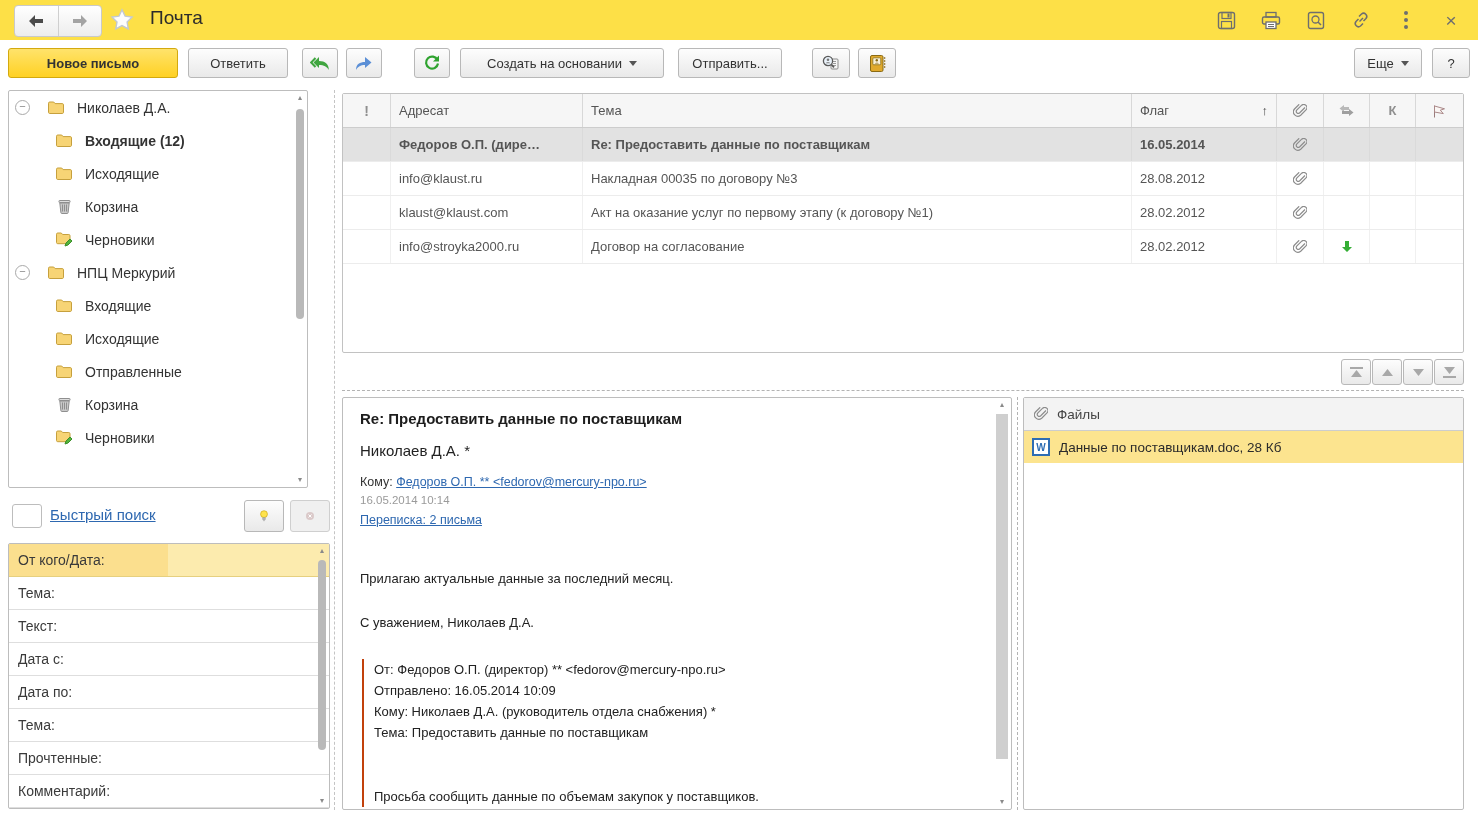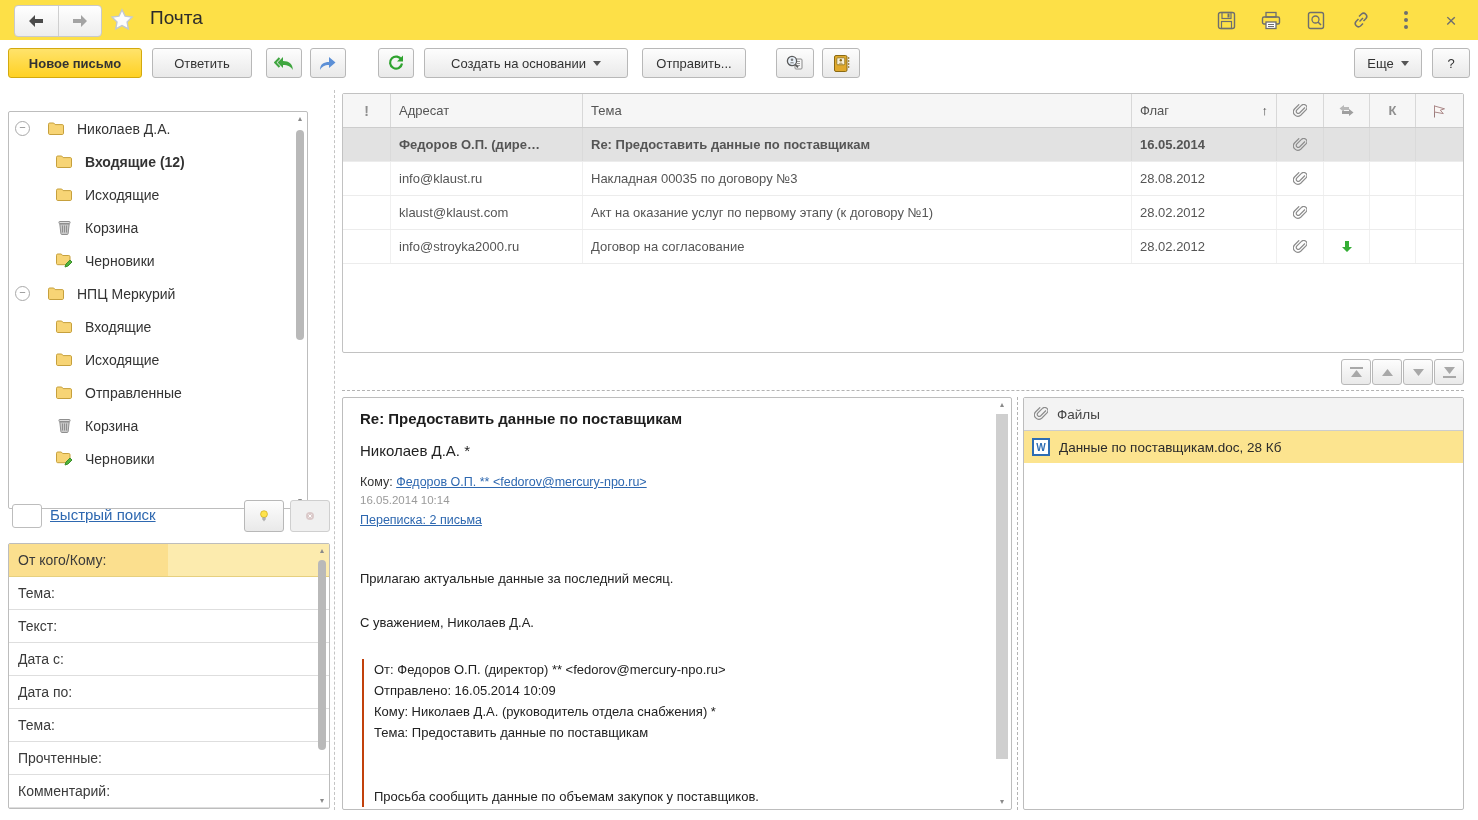--- a/index.html
+++ b/index.html
@@ -25,7 +25,7 @@
        font-size:13px;color:#333;display:inline-flex;align-items:center;justify-content:center;
        padding:0 14px;box-sizing:border-box;cursor:default;}
   .btn.icon{width:36px;padding:0;}
-  .btn.primary{background:linear-gradient(#ffe36b,#ffd124);border-color:#d3a90e;font-weight:bold;width:134px;}
+  .btn.primary{background:linear-gradient(#ffe36b,#ffd124);border-color:#d3a90e;font-weight:bold;width:170px;}
   .caret{display:inline-block;margin-left:7px;width:0;height:0;border-left:4px solid transparent;
          border-right:4px solid transparent;border-top:5px solid #555;}
   .sp{display:inline-block;}

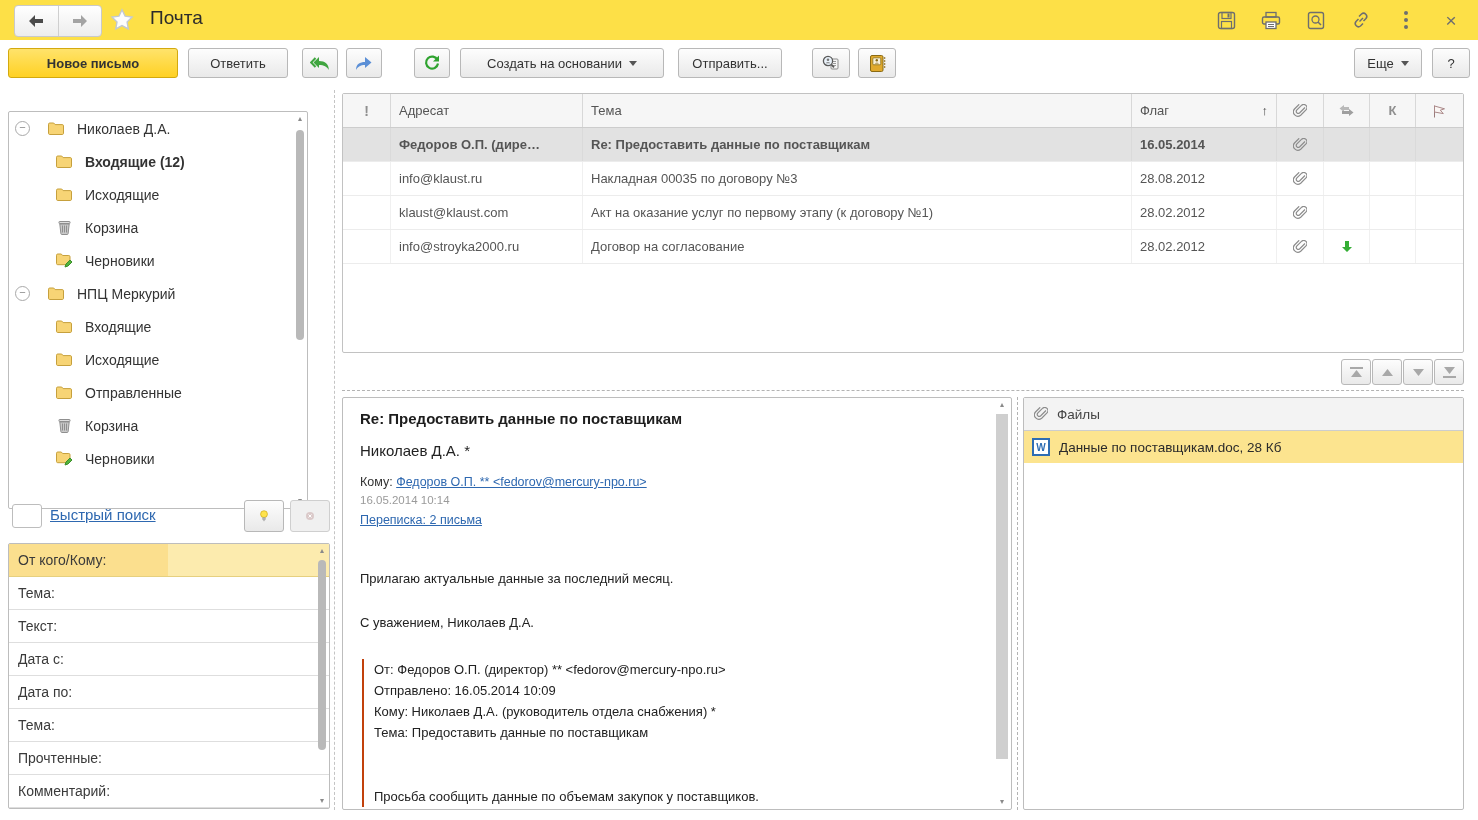--- a/index.html
+++ b/index.html
@@ -32,7 +32,7 @@
   .toolbar .grow{flex:1;}
   
   .panel{border:1px solid #bdbdbd;border-radius:2px;background:#fff;box-sizing:border-box;}
-  .treepanel{left:8px;top:90px;width:300px;height:398px;margin-top:21px;}
+  .treepanel{left:8px;top:90px;width:300px;height:398px;}
   .trow{height:33px;display:flex;align-items:center;box-sizing:border-box;position:relative;}
   .trow .exp{width:13px;height:13px;border:1px solid #a9a9a9;border-radius:50%;color:#8a8a8a;
              font-size:11px;line-height:11px;text-align:center;margin-left:6px;background:#fff;}

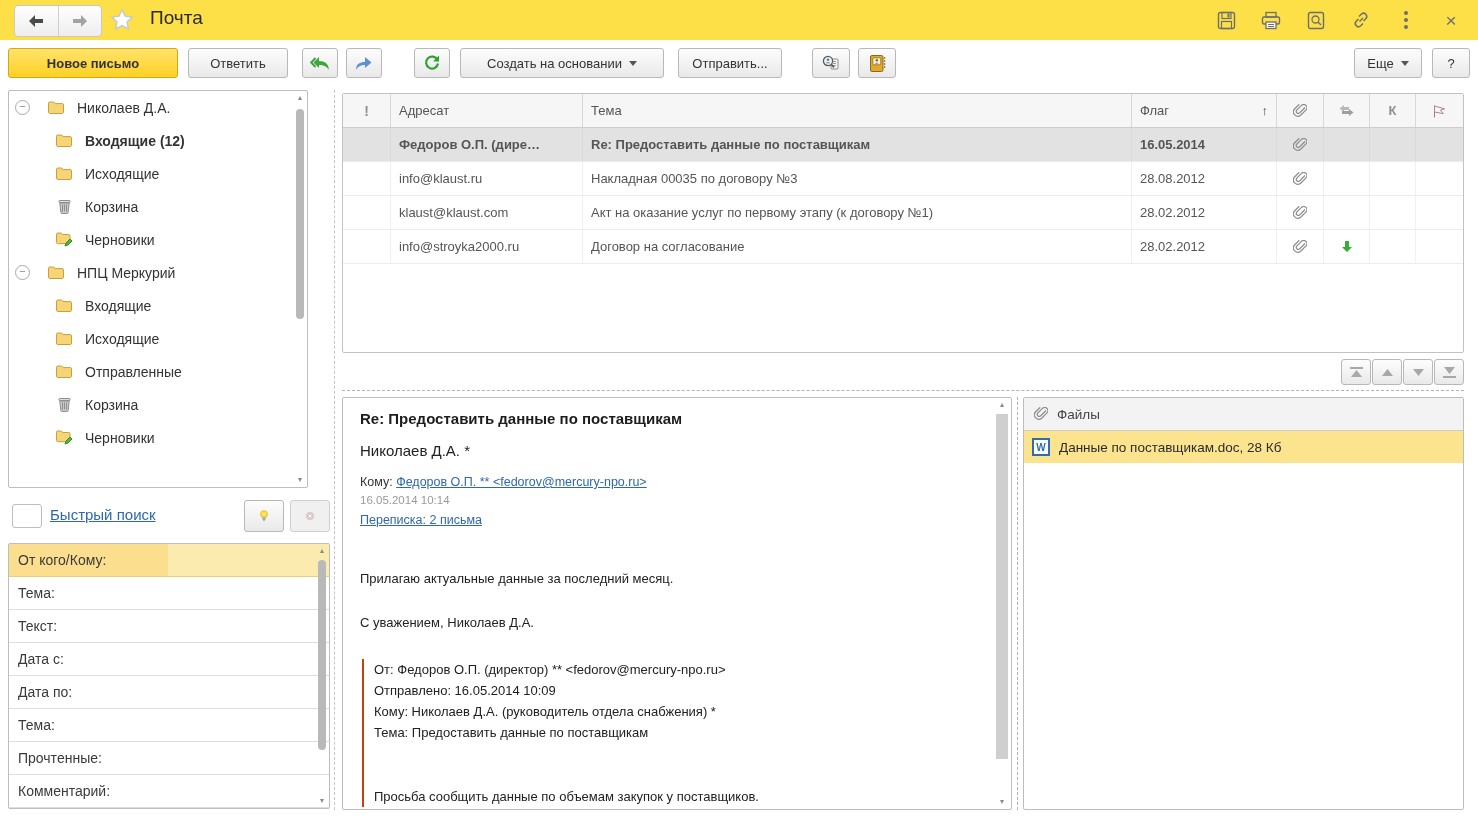--- a/index.html
+++ b/index.html
@@ -366,7 +366,7 @@
 
 <div class="abs panel filterpanel">
   <div class="frow first">
-    <span class="flabel">От кого/Кому:</span>
+    <span class="flabel">От кого/Дата:</span>
     <span class="fvalue"></span>
   </div>
   <div class="frow">

